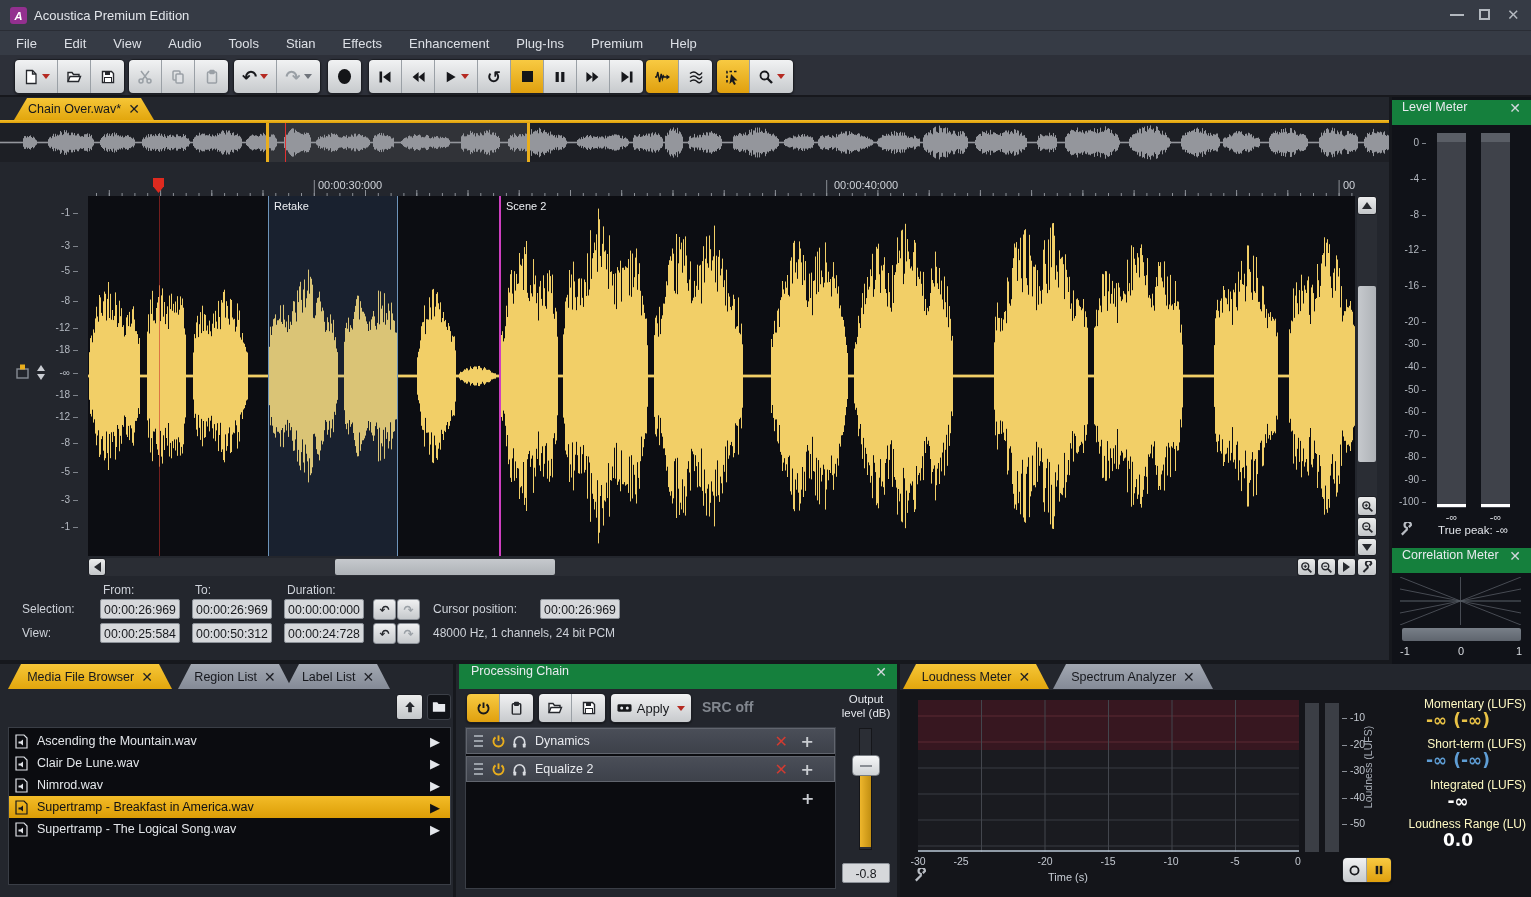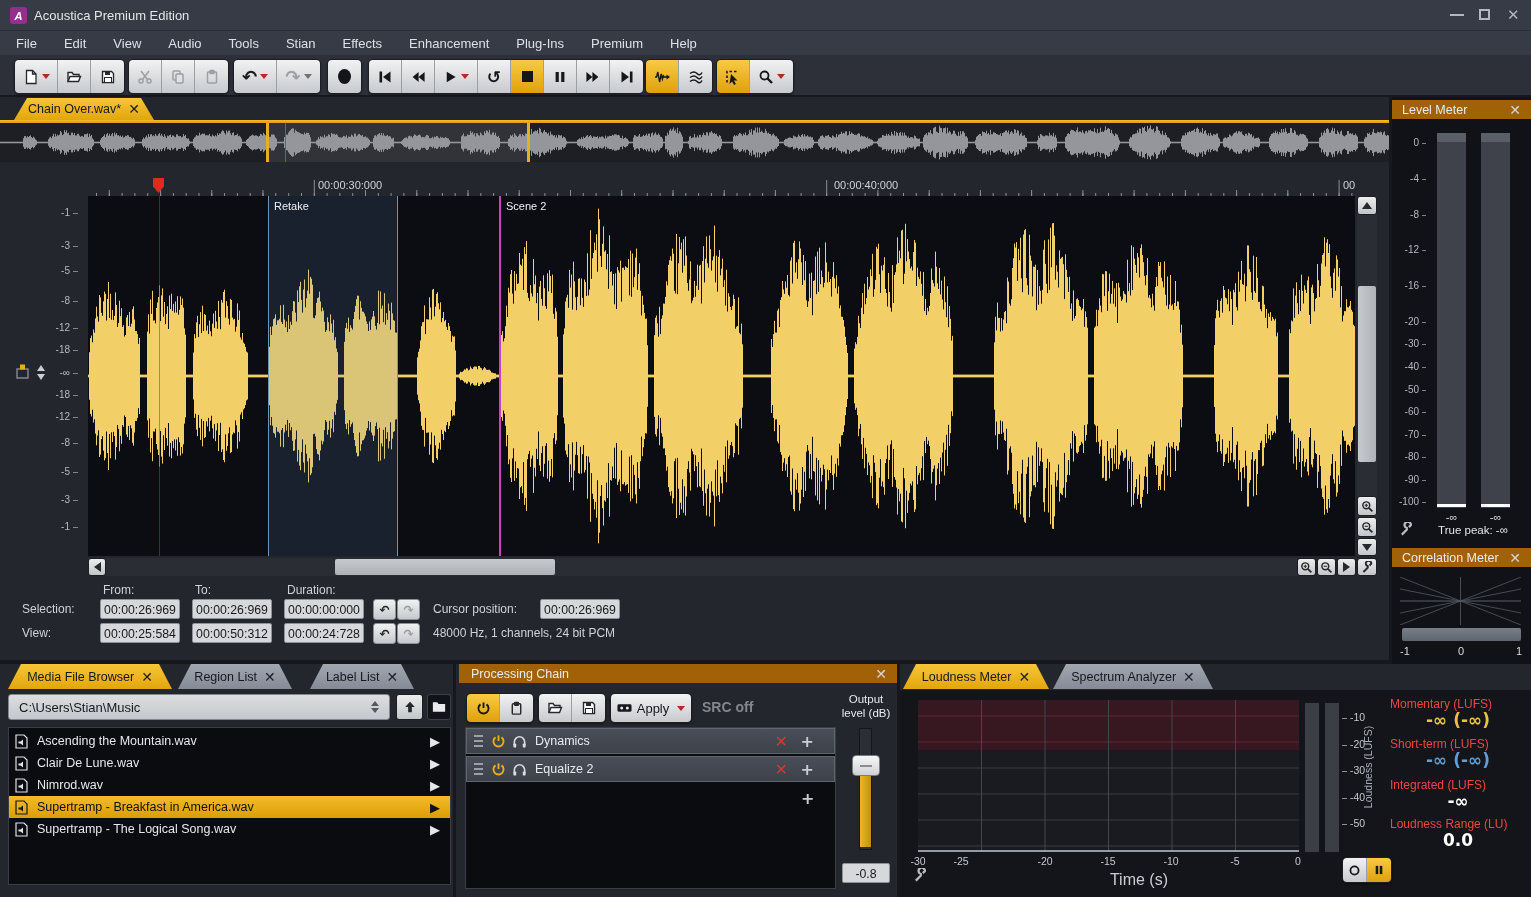--- a/index.html
+++ b/index.html
@@ -20,7 +20,7 @@
 .tab.yellow{background:linear-gradient(#f6c637,#e2a60d)}
 .tab.gray{background:linear-gradient(#a2a8b2,#848a96)}
 .tab .x{font-weight:900;font-size:14px;color:#1c1e24;font-family:"DejaVu Sans",sans-serif}
-.hdr{position:absolute;height:19px;background:#a16207;display:flex;align-items:center;color:#e8eaef;font-size:12.5px}
+.hdr{position:absolute;height:25px;background:#15803d;display:flex;color:#e8eaef;font-size:12.5px}
 .hdr .x{position:absolute;right:10px;font-weight:900;font-size:14px;color:#d3d7dd;cursor:pointer;font-family:"DejaVu Sans",sans-serif}
 .vbox{background:#d6d8db;color:#17191d;border-radius:2px;text-align:center;font-size:12.3px;line-height:20px;height:20px;width:80px;position:absolute;border:1px solid #8d9299}
 .sbtn{position:absolute;width:23px;height:21px;background:linear-gradient(#eff0f1,#c6c9cc);border:1px solid #8d9299;border-radius:3px;display:flex;align-items:center;justify-content:center;color:#26282d;font-weight:700;cursor:pointer;font-family:"DejaVu Sans",sans-serif}

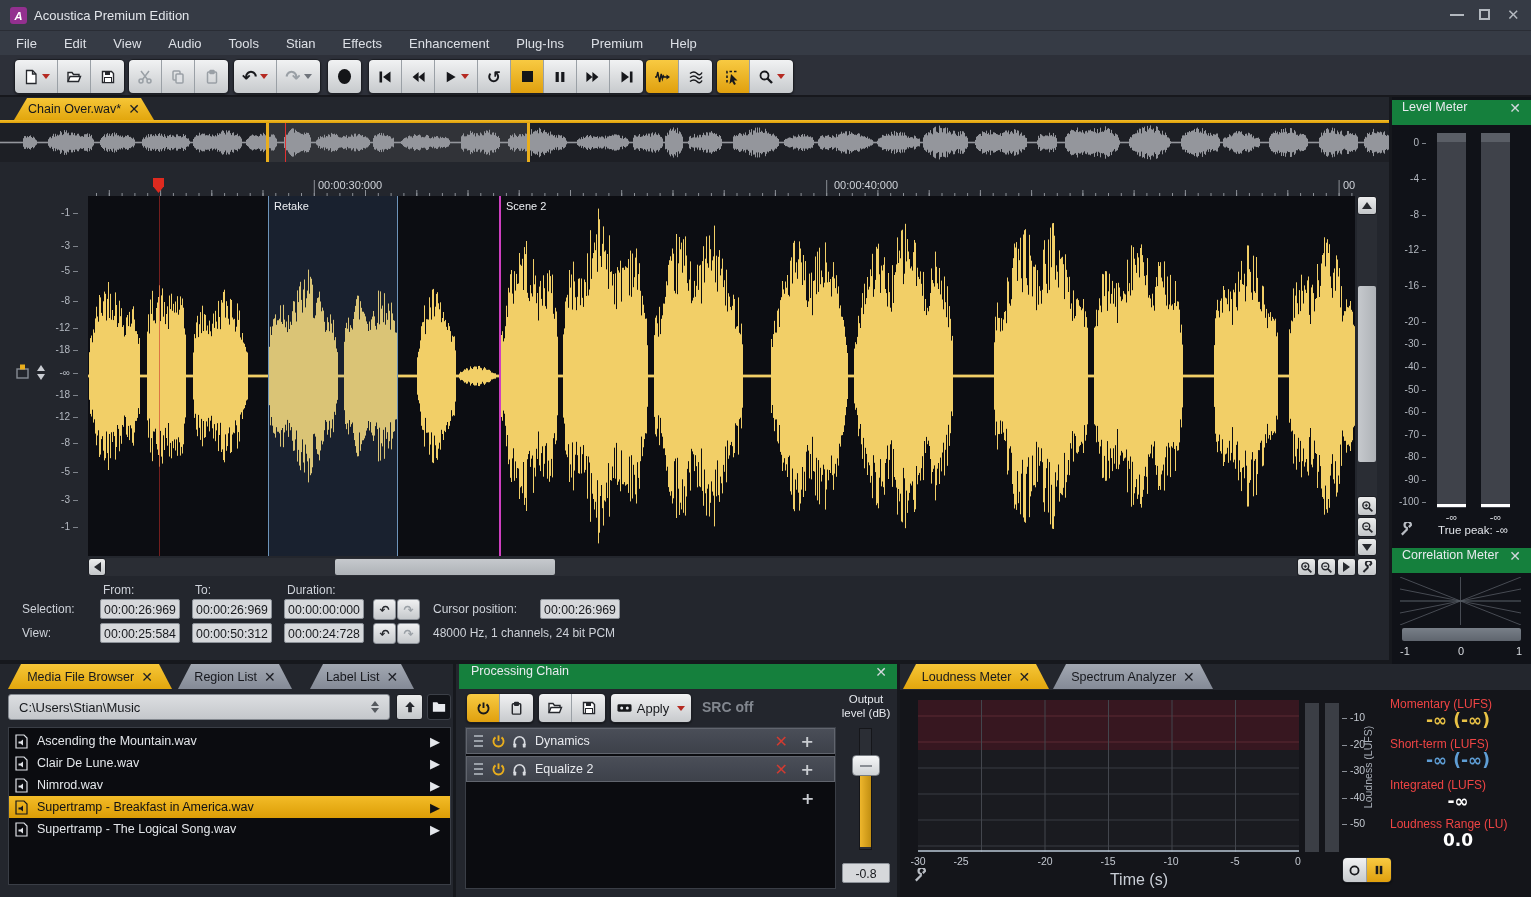--- a/index.html
+++ b/index.html
@@ -388,7 +388,7 @@
       <span>Region List</span>
         <span class="x">✕</span>
     </div>
-    <div class="tab gray" style="left:310px;top:664px;width:104px">
+    <div class="tab gray" style="left:286px;top:664px;width:104px">
       <span>Label List</span>
         <span class="x">✕</span>
     </div>

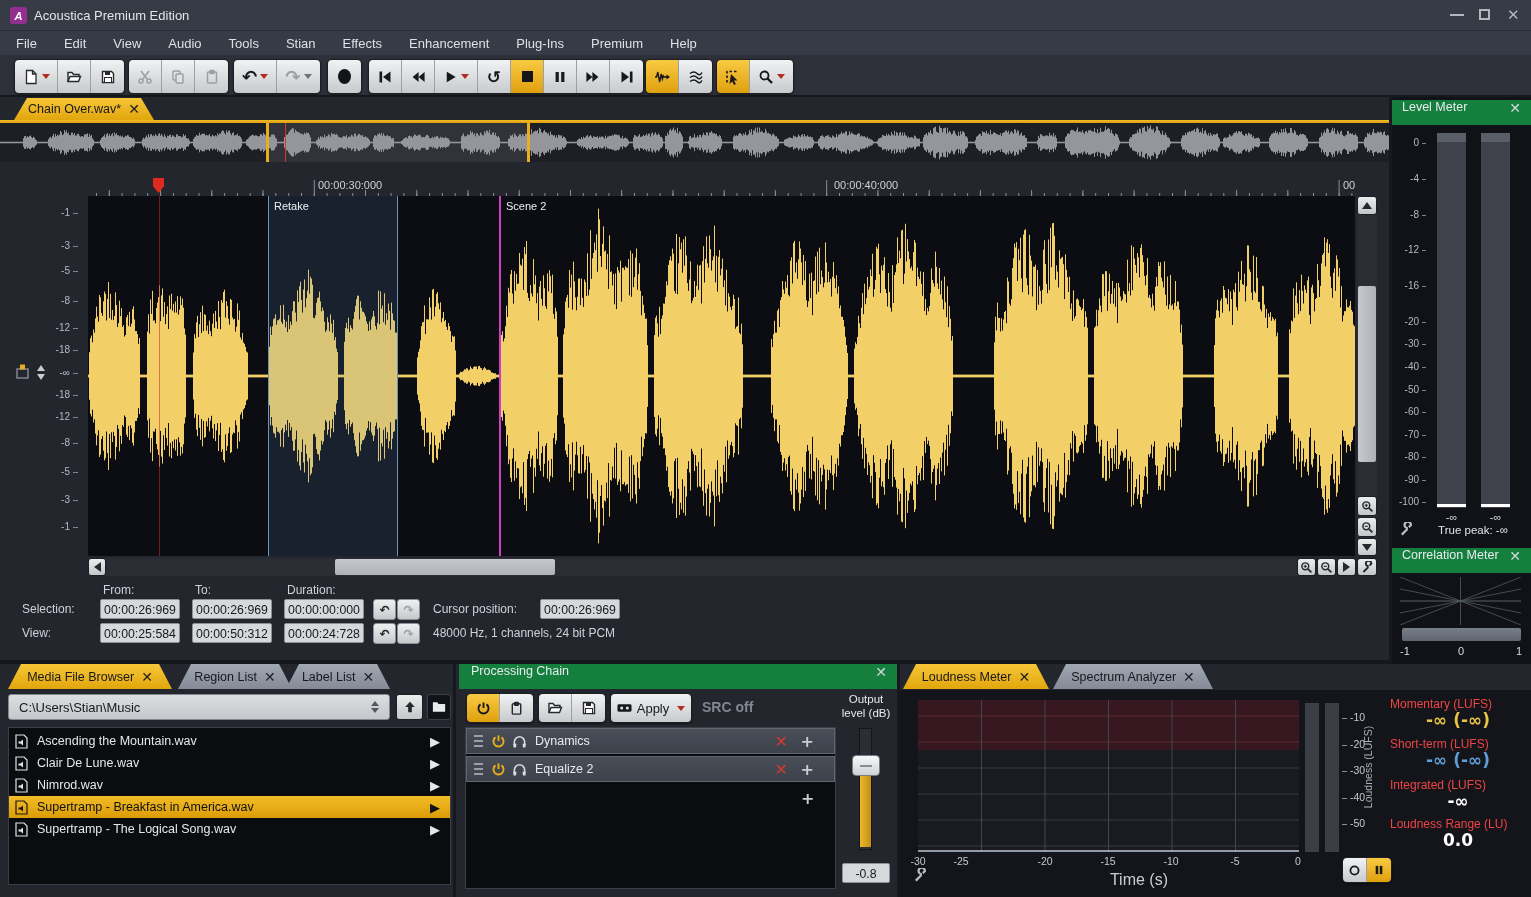--- a/index.html
+++ b/index.html
@@ -393,13 +393,6 @@
         <span class="x">✕</span>
     </div>
 
-    <div class="abs" style="left:8px;top:694px;width:382px;height:26px;background:linear-gradient(#dcdee1,#c4c7cb);border:1px solid #83888f;border-radius:3px;display:flex;align-items:center;padding:0 10px;color:#17191d">
-      <span>C:\Users\Stian\Music</span>
-      <div style="margin-left:auto">
-        <div style="width:0;height:0;border-left:4px solid transparent;border-right:4px solid transparent;border-bottom:5px solid #55595f;margin-bottom:2px"></div>
-        <div style="width:0;height:0;border-left:4px solid transparent;border-right:4px solid transparent;border-top:5px solid #55595f"></div>
-      </div>
-    </div>
     <div class="scrbtn" style="left:396px;top:694px;width:27px;height:26px">
       <svg width="14" height="14" viewBox="0 0 16 16">
           <path d="M8 2l5.5 6h-3.4v6H5.9V8H2.5z" fill="#26282d"></path>

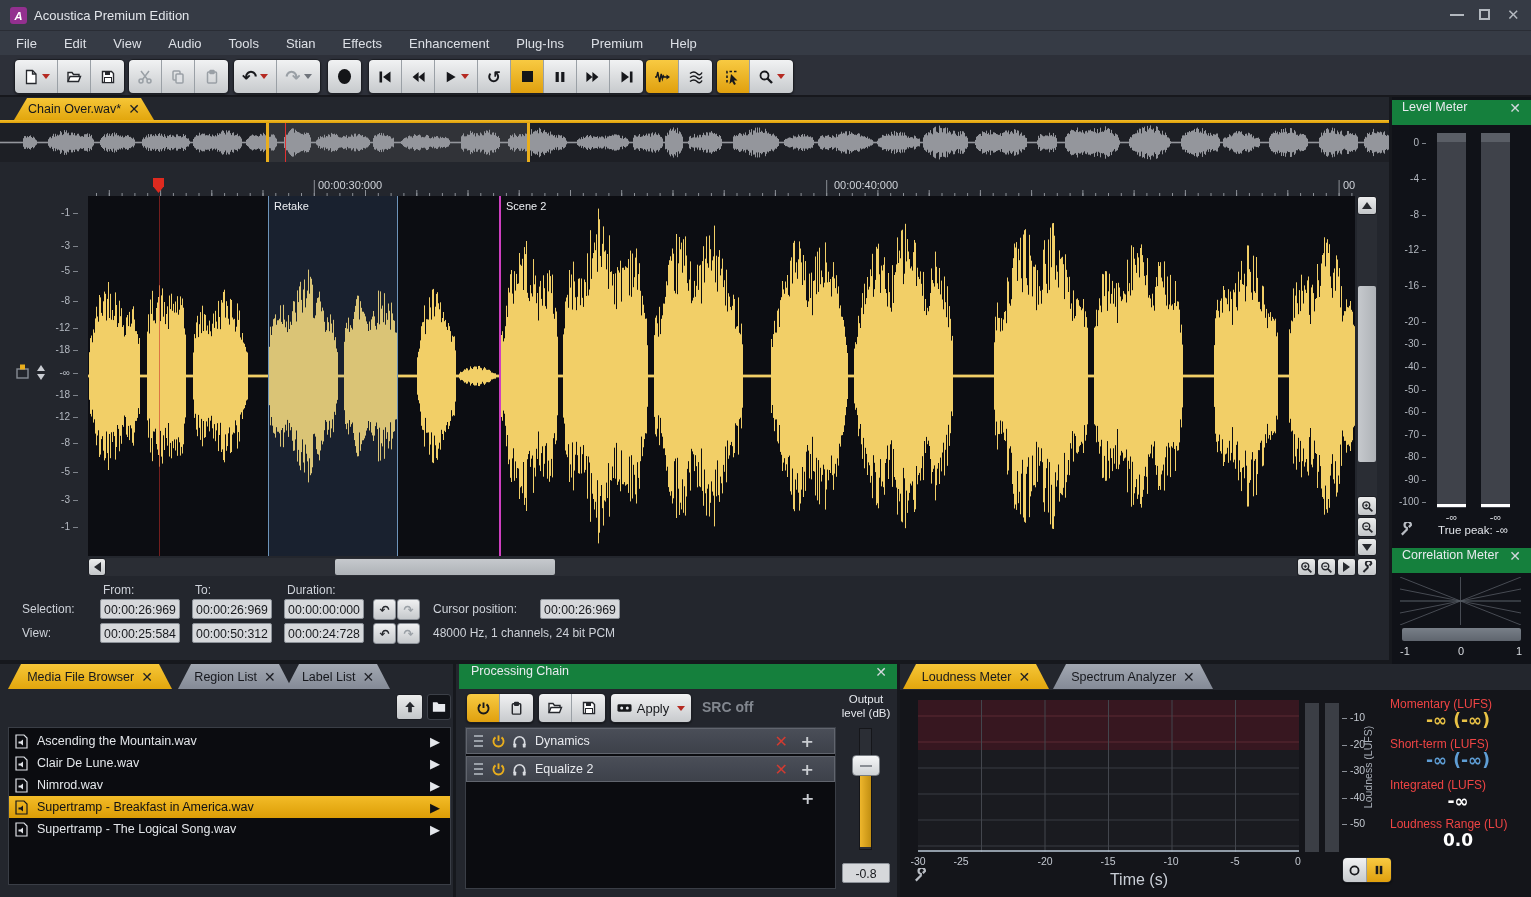--- a/index.html
+++ b/index.html
@@ -39,7 +39,7 @@
 .grip{width:9px;height:13px;background:repeating-linear-gradient(#9aa0a8 0 2px,transparent 2px 5px);margin:0 8px 0 7px}
 .rx{color:#d23b31;font-weight:900;font-size:16px;font-family:"DejaVu Sans",sans-serif;position:absolute;right:46px;cursor:pointer}
 .plus{color:#c9ccd1;font-weight:900;font-size:16px;font-family:"DejaVu Sans",sans-serif;position:absolute;right:20px;cursor:pointer}
-.readlab{position:absolute;left:1390px;width:136px;text-align:left;font-size:12px;color:#ef4444}
+.readlab{position:absolute;left:1390px;width:136px;text-align:right;font-size:12px;color:#fef9c3}
 .readval{position:absolute;left:1390px;width:136px;text-align:center;font-size:17px;font-weight:700;font-family:"DejaVu Sans",sans-serif}
 svg{display:block}
 </style>

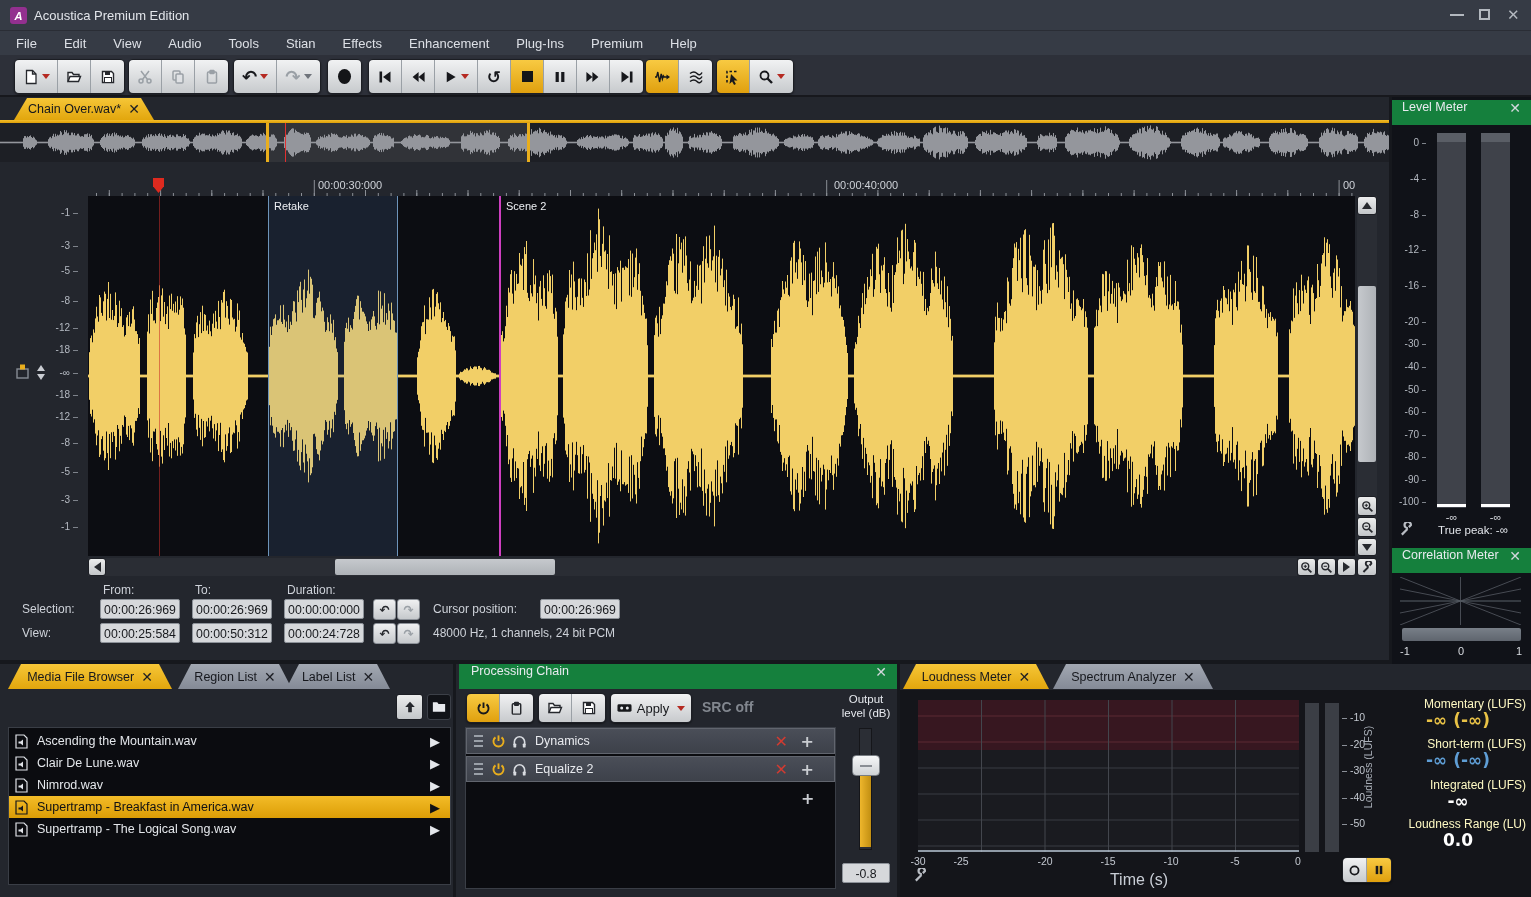--- a/index.html
+++ b/index.html
@@ -596,7 +596,7 @@
     <span class="xlab" style="left:1156px">-10</span>
     <span class="xlab" style="left:1220px">-5</span>
     <span class="xlab" style="left:1283px">0</span>
-    <span class="abs" style="left:1048px;top:871px;width:120px;text-align:right;font-size:16px;color:#c9ced6">Time (s)</span>
+    <span class="abs" style="left:1048px;top:871px;width:120px;text-align:left;font-size:11px;color:#c9ced6">Time (s)</span>
     <div class="abs" style="left:913px;top:868px">
       <svg width="15" height="15" viewBox="0 0 16 16">
           <g stroke="#b9bdc4" stroke-width="2.4" fill="none">

